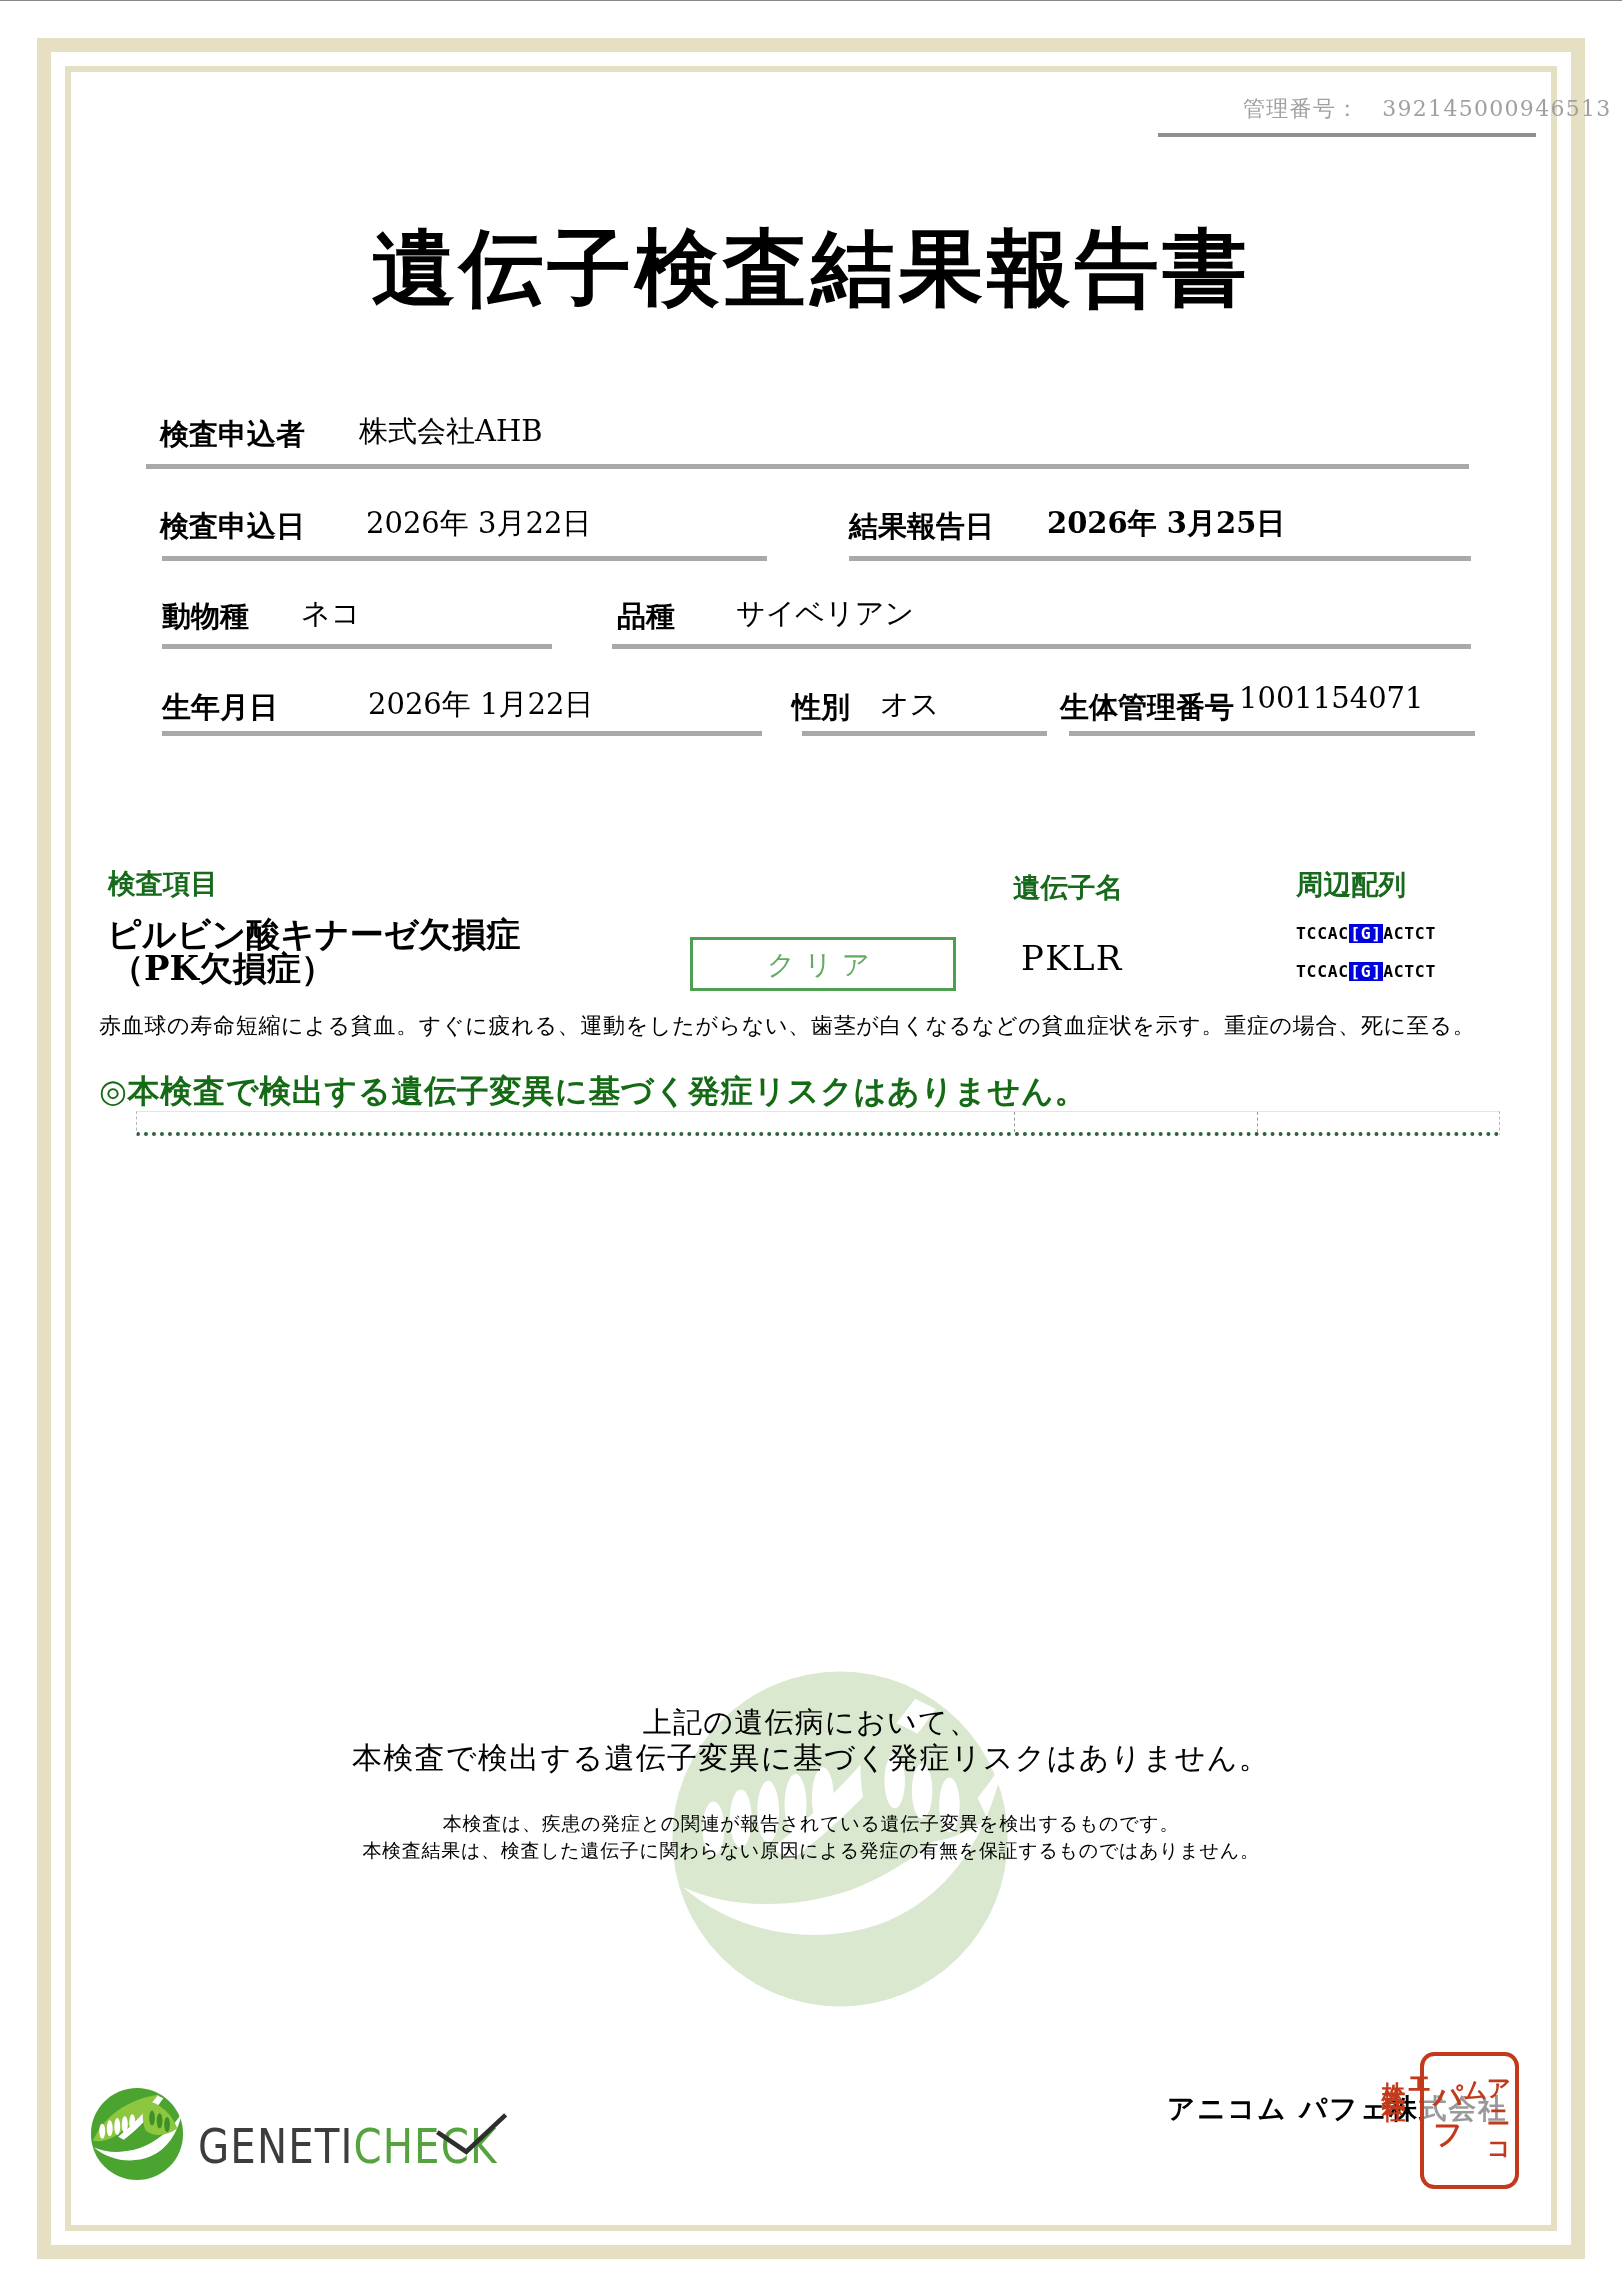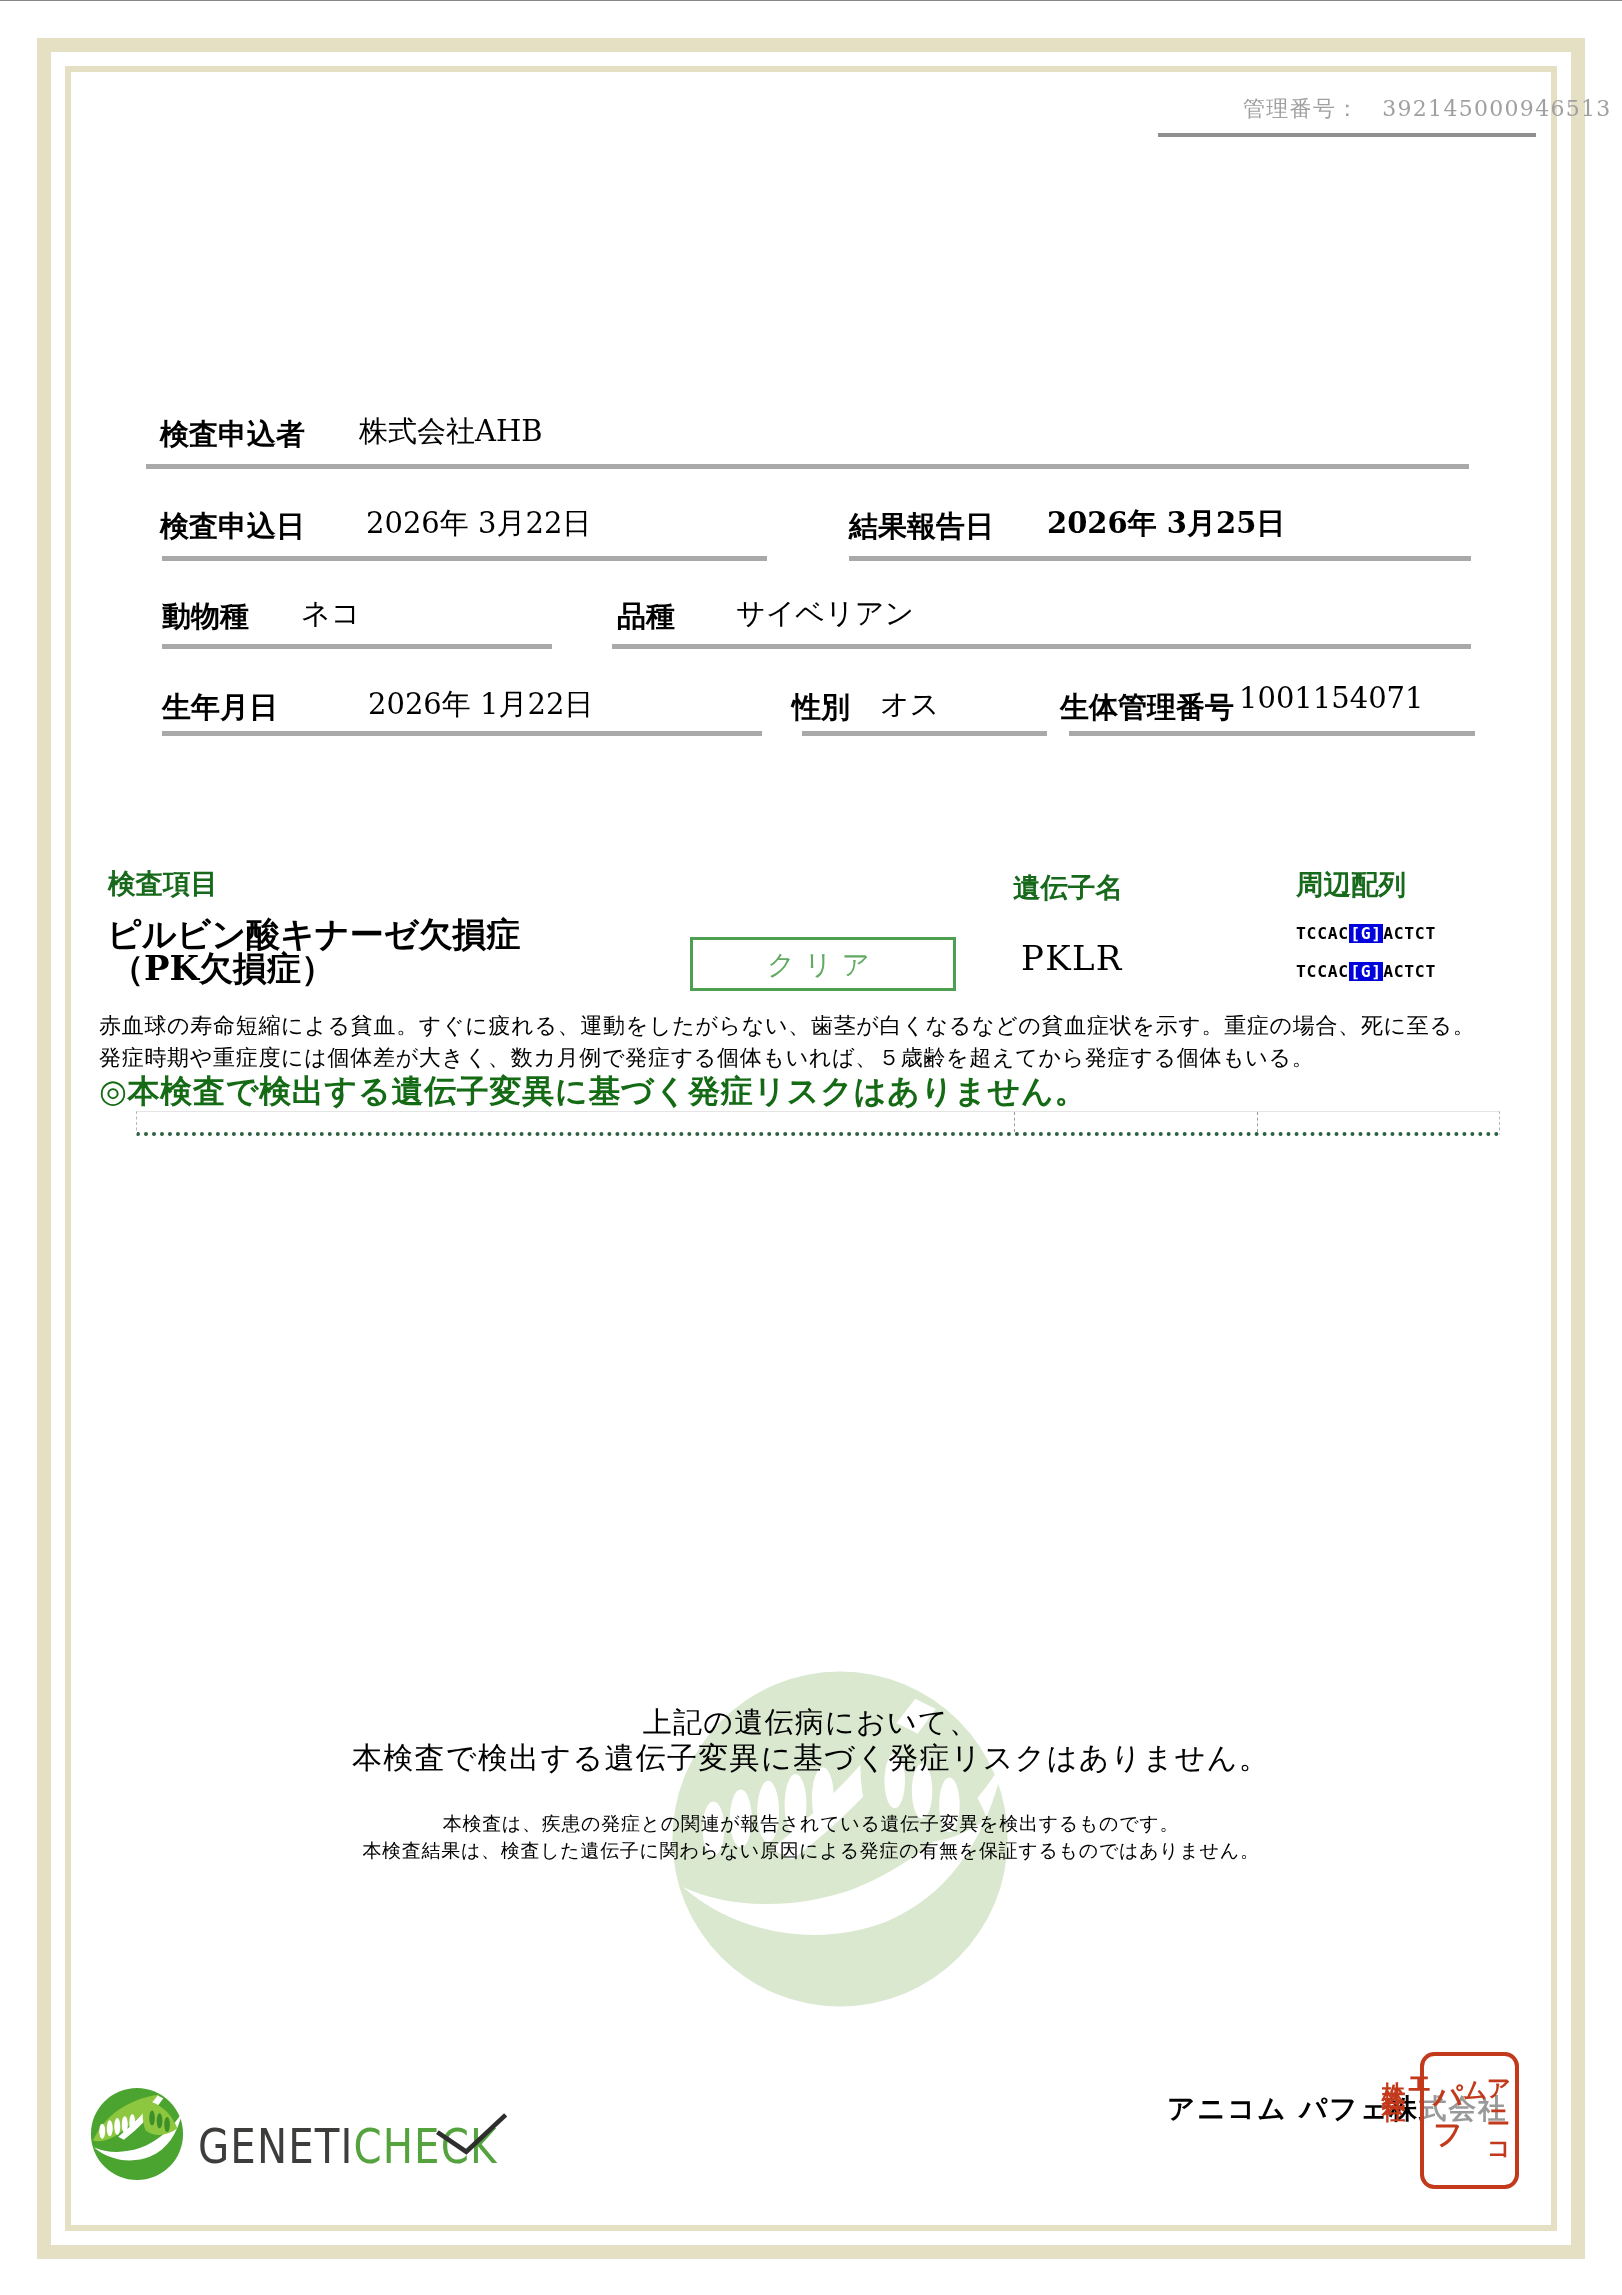--- a/index.html
+++ b/index.html
@@ -90,6 +90,7 @@
   </div>
   <div class="uline" style="left:1158px;top:132px;width:378px;height:3.9px;background:#8f8f8f;"></div>
 
+  <div class="abs title" style="top:225px;">遺伝子検査結果報告書</div>
 
   <div class="abs label" style="left:160px;top:419px;">検査申込者</div>
   <div class="abs value" style="left:359px;top:416px;">株式会社AHB</div>

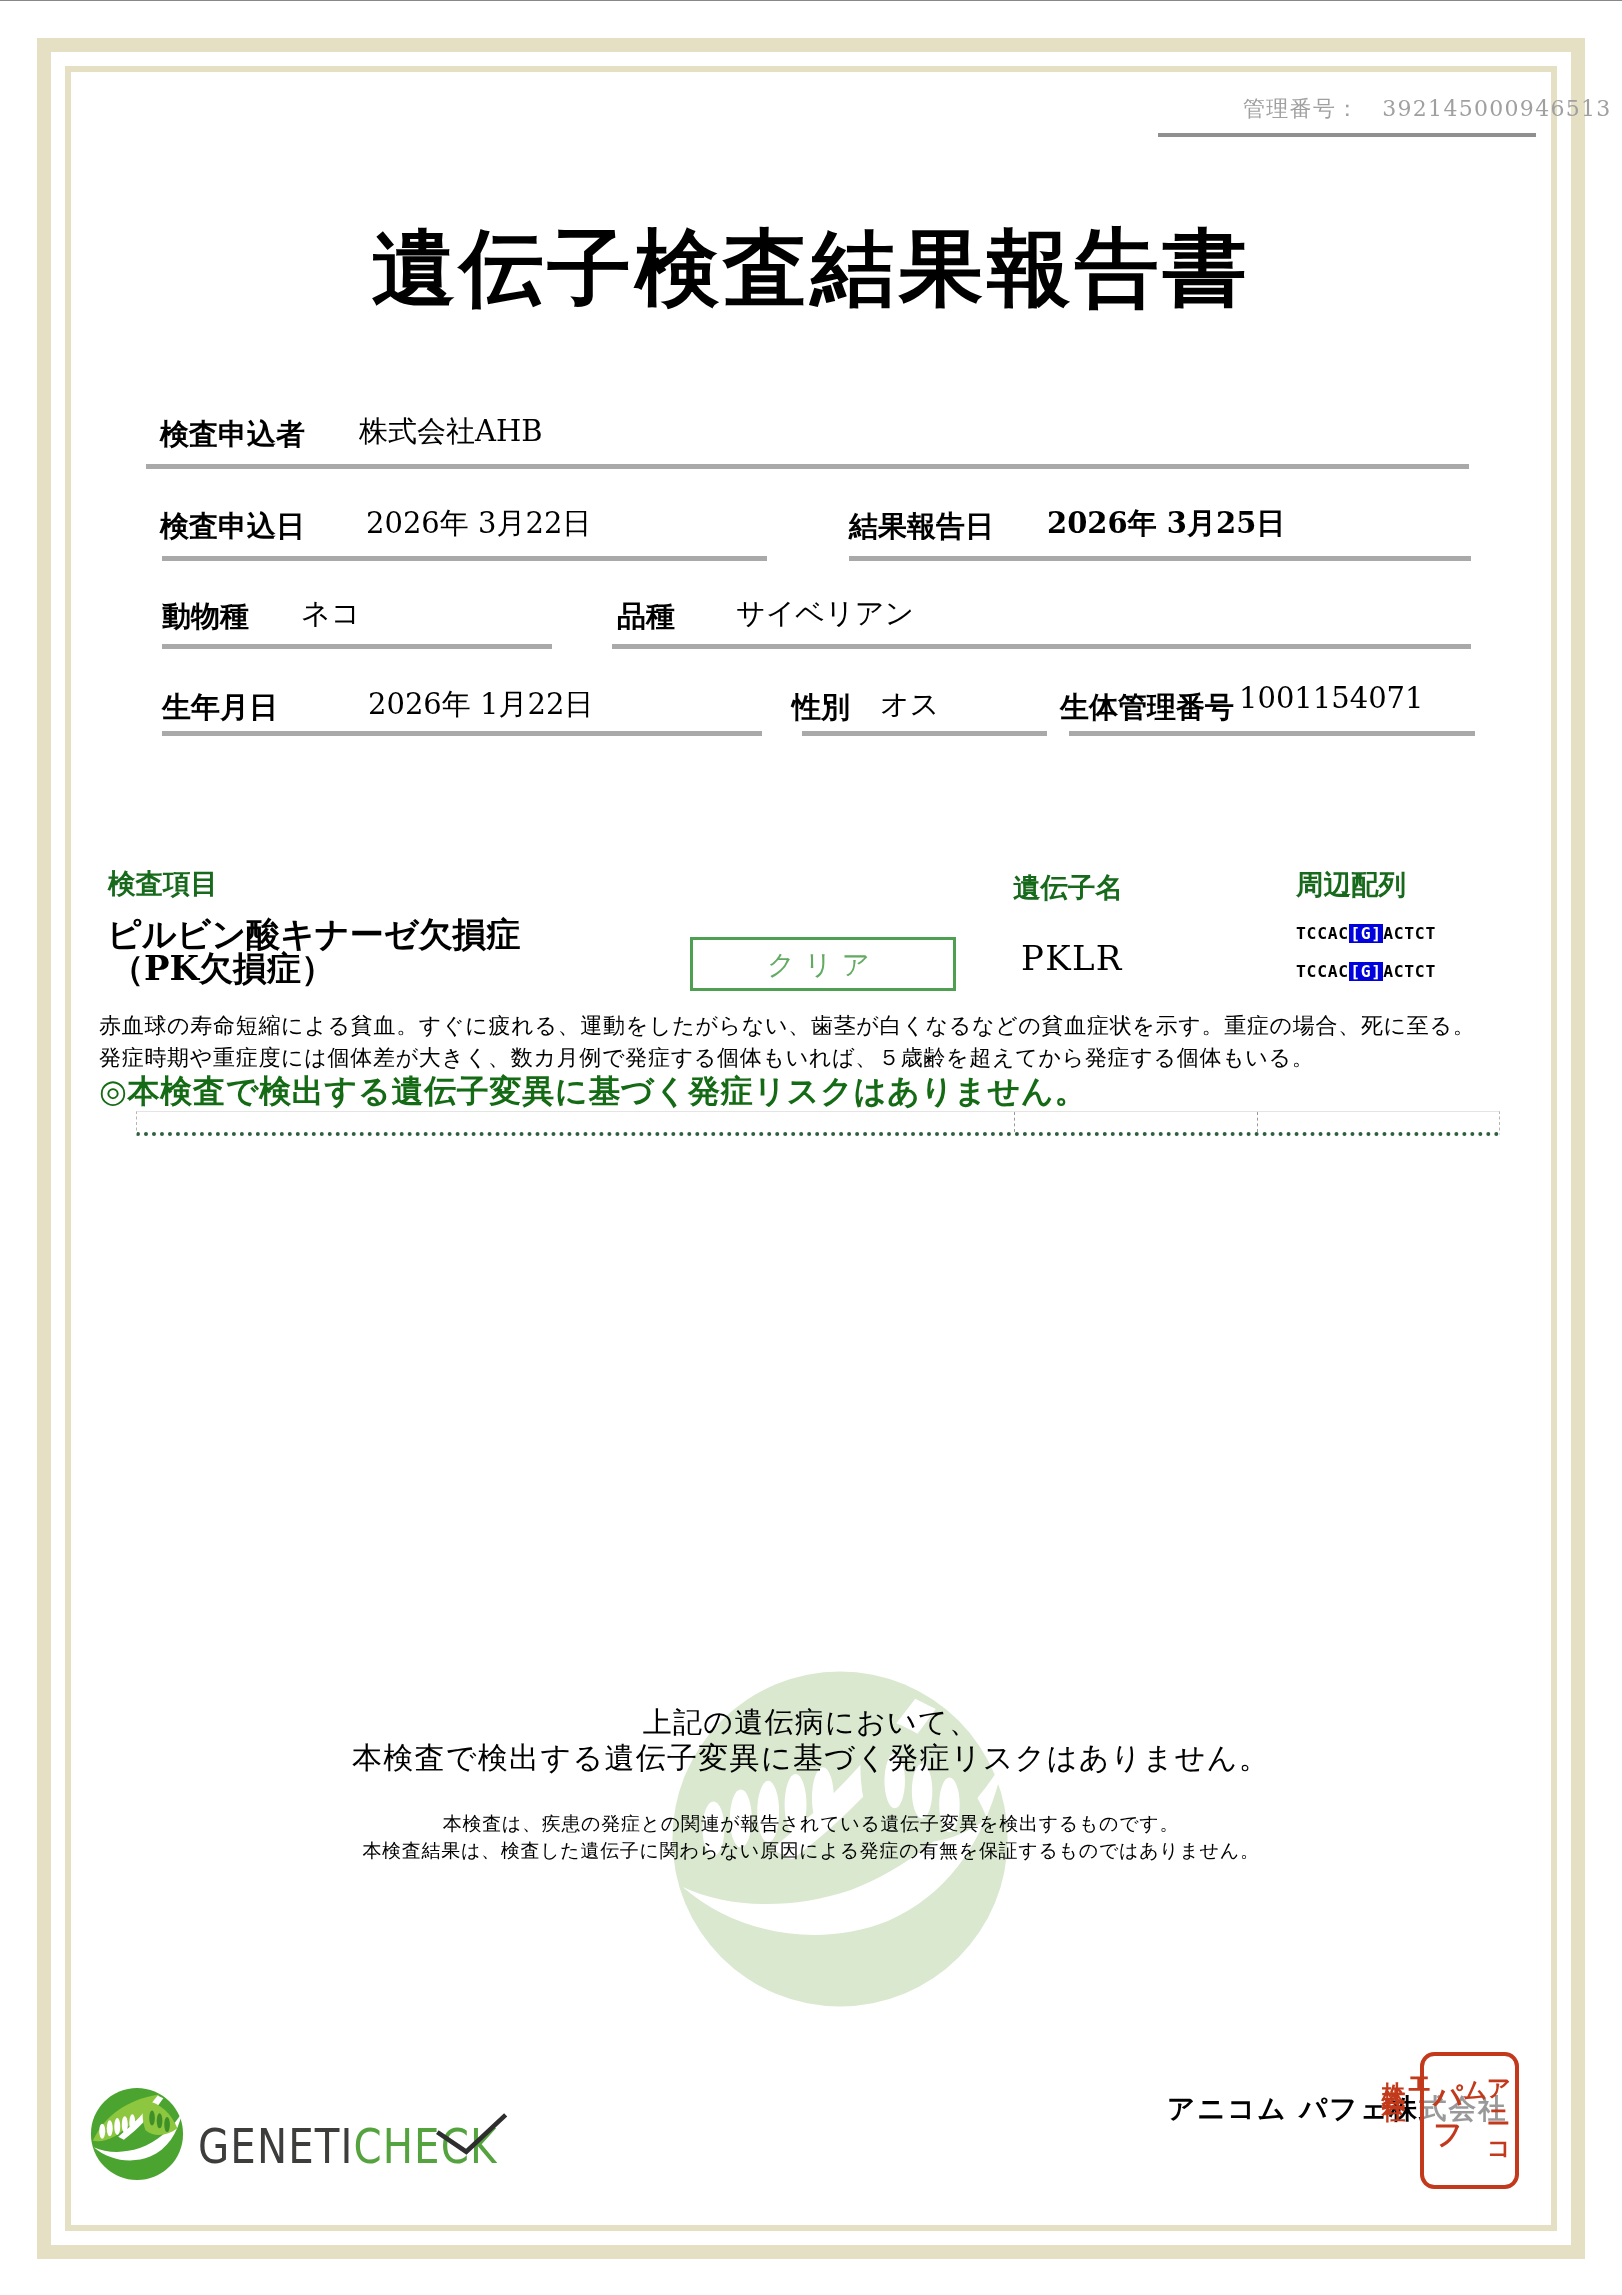--- a/index.html
+++ b/index.html
@@ -141,7 +141,6 @@
   </div>
 
   <div class="abs desc" style="left:99px;top:1014px;">赤血球の寿命短縮による貧血。すぐに疲れる、運動をしたがらない、歯茎が白くなるなどの貧血症状を示す。重症の場合、死に至る。</div>
-  <div class="abs desc" style="left:99px;top:1046px;">発症時期や重症度には個体差が大きく、数カ月例で発症する個体もいれば、５歳齢を超えてから発症する個体もいる。</div>
   <div class="abs risk" style="left:99px;top:1074px;">◎本検査で検出する遺伝子変異に基づく発症リスクはありません。</div>
 
   <div class="abs dash-zone">

